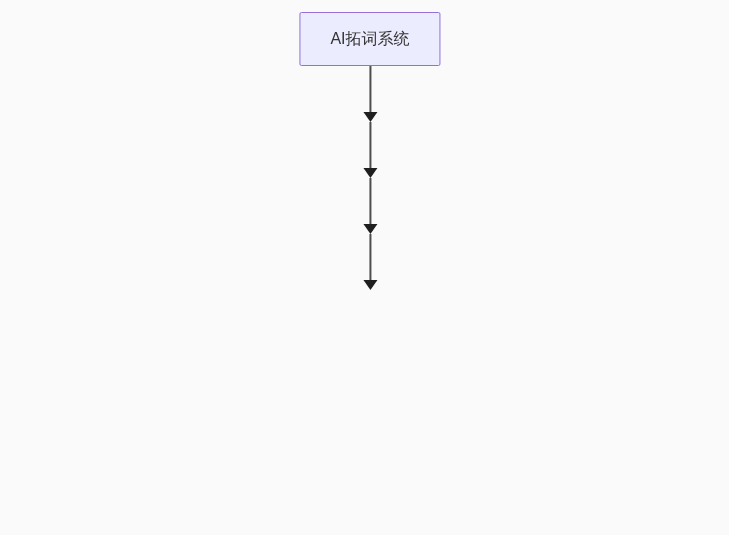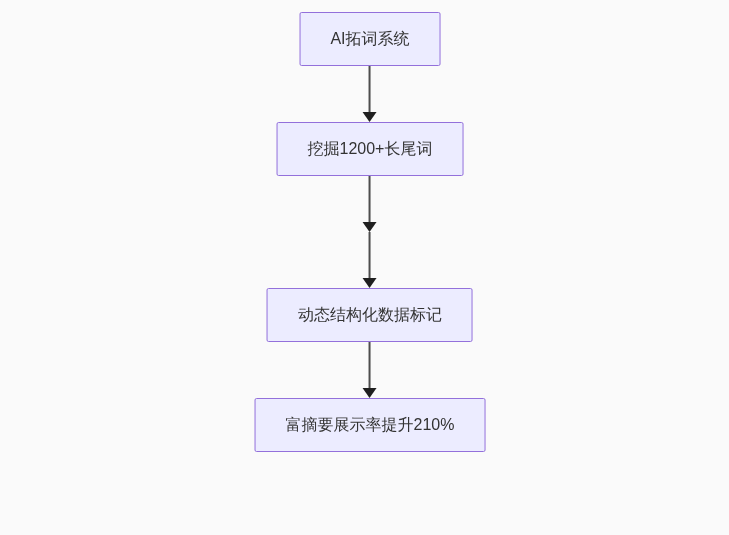--- a/index.html
+++ b/index.html
@@ -78,9 +78,6 @@
     <span class="head"></span>
   </div>
 
-  <div class="node">
-    <span>挖掘1200+长尾词</span>
-  </div>
 
   <div class="edge">
     <span class="line"></span>

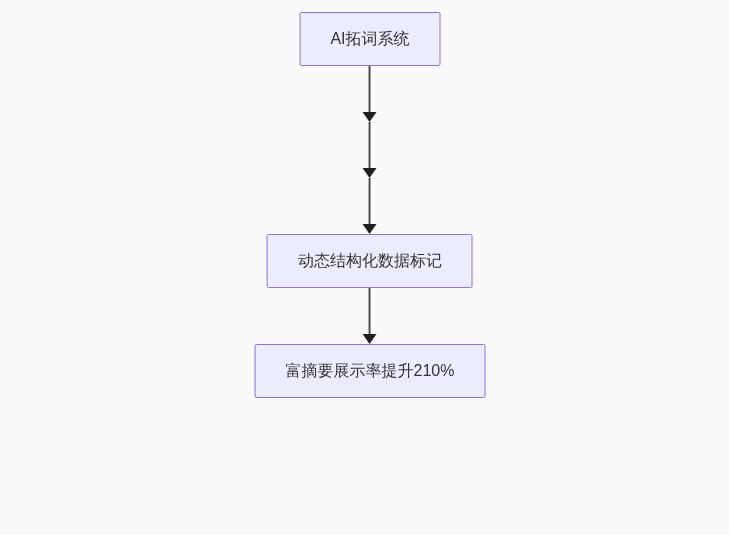--- a/index.html
+++ b/index.html
@@ -90,9 +90,6 @@
     <span class="head"></span>
   </div>
 
-  <div class="node">
-    <span>动态结构化数据标记</span>
-  </div>
 
   <div class="edge">
     <span class="line"></span>

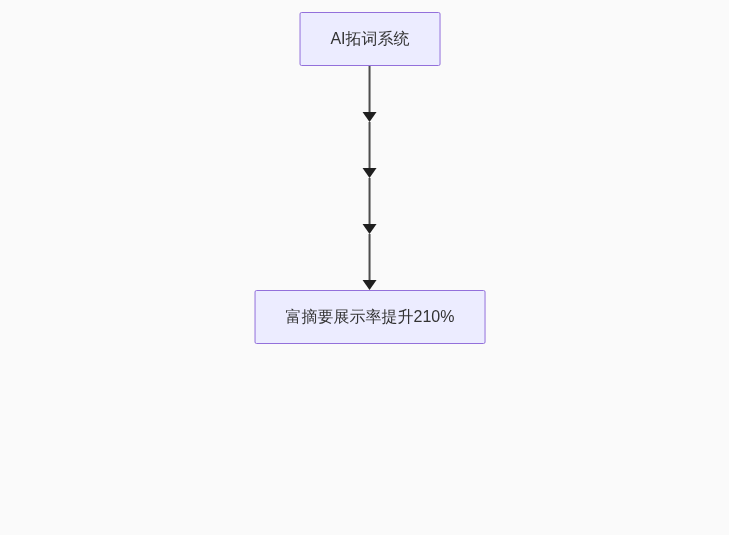--- a/index.html
+++ b/index.html
@@ -96,9 +96,6 @@
     <span class="head"></span>
   </div>
 
-  <div class="node">
-    <span>富摘要展示率提升210%</span>
-  </div>
 
 </div>
 

